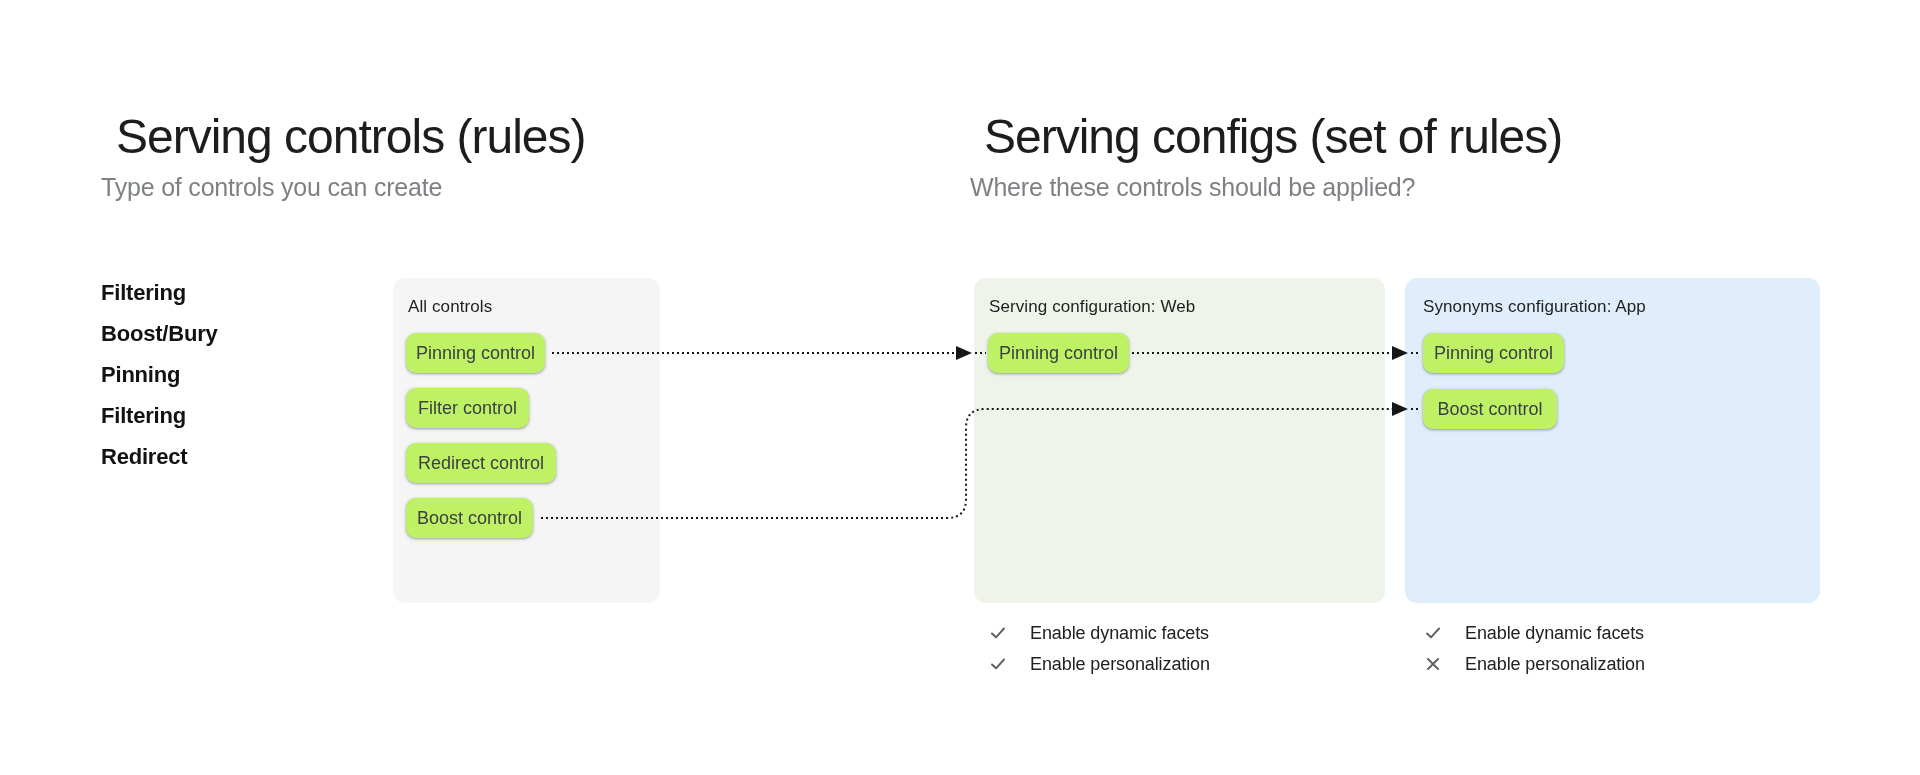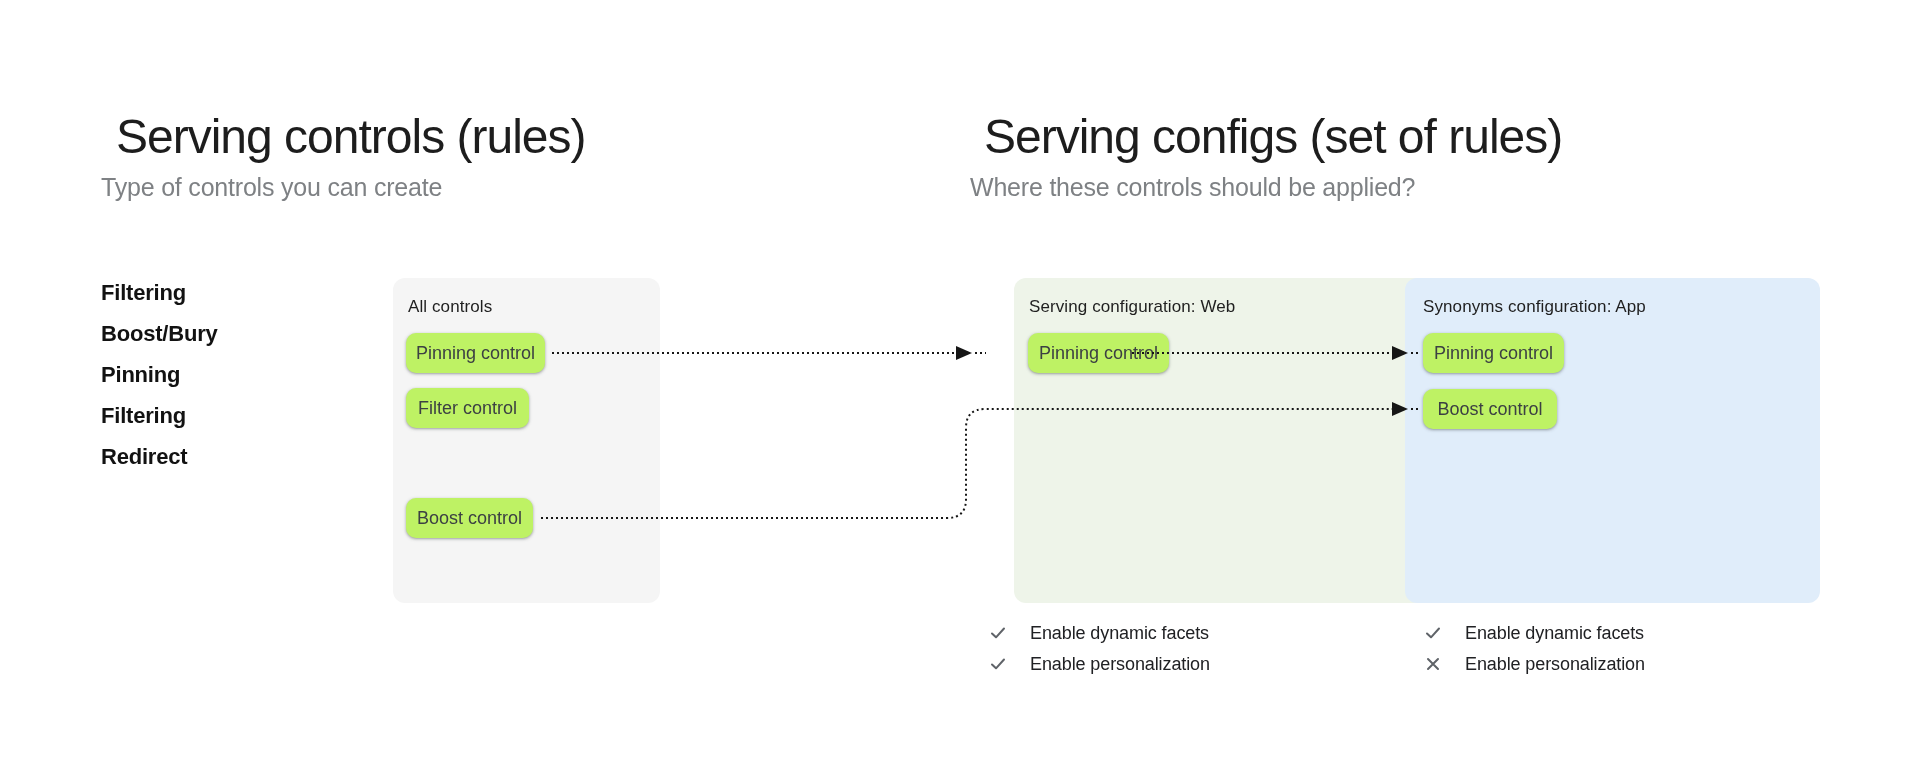--- a/index.html
+++ b/index.html
@@ -22,7 +22,7 @@
   }
   .panel{position:absolute;border-radius:12px;top:278px;height:325px;}
   .panel-gray{left:393px;width:267px;background:#F5F5F5;}
-  .panel-green{left:974px;width:411px;background:#EEF4E9;margin-left:40px;}
+  .panel-green{left:974px;width:411px;background:#EEF4E9;}
   .panel-blue{left:1405px;width:415px;background:#E0EDFA;}
   .panel-label{
     position:absolute;left:15px;top:19px;font-size:17px;color:#1f1f1f;

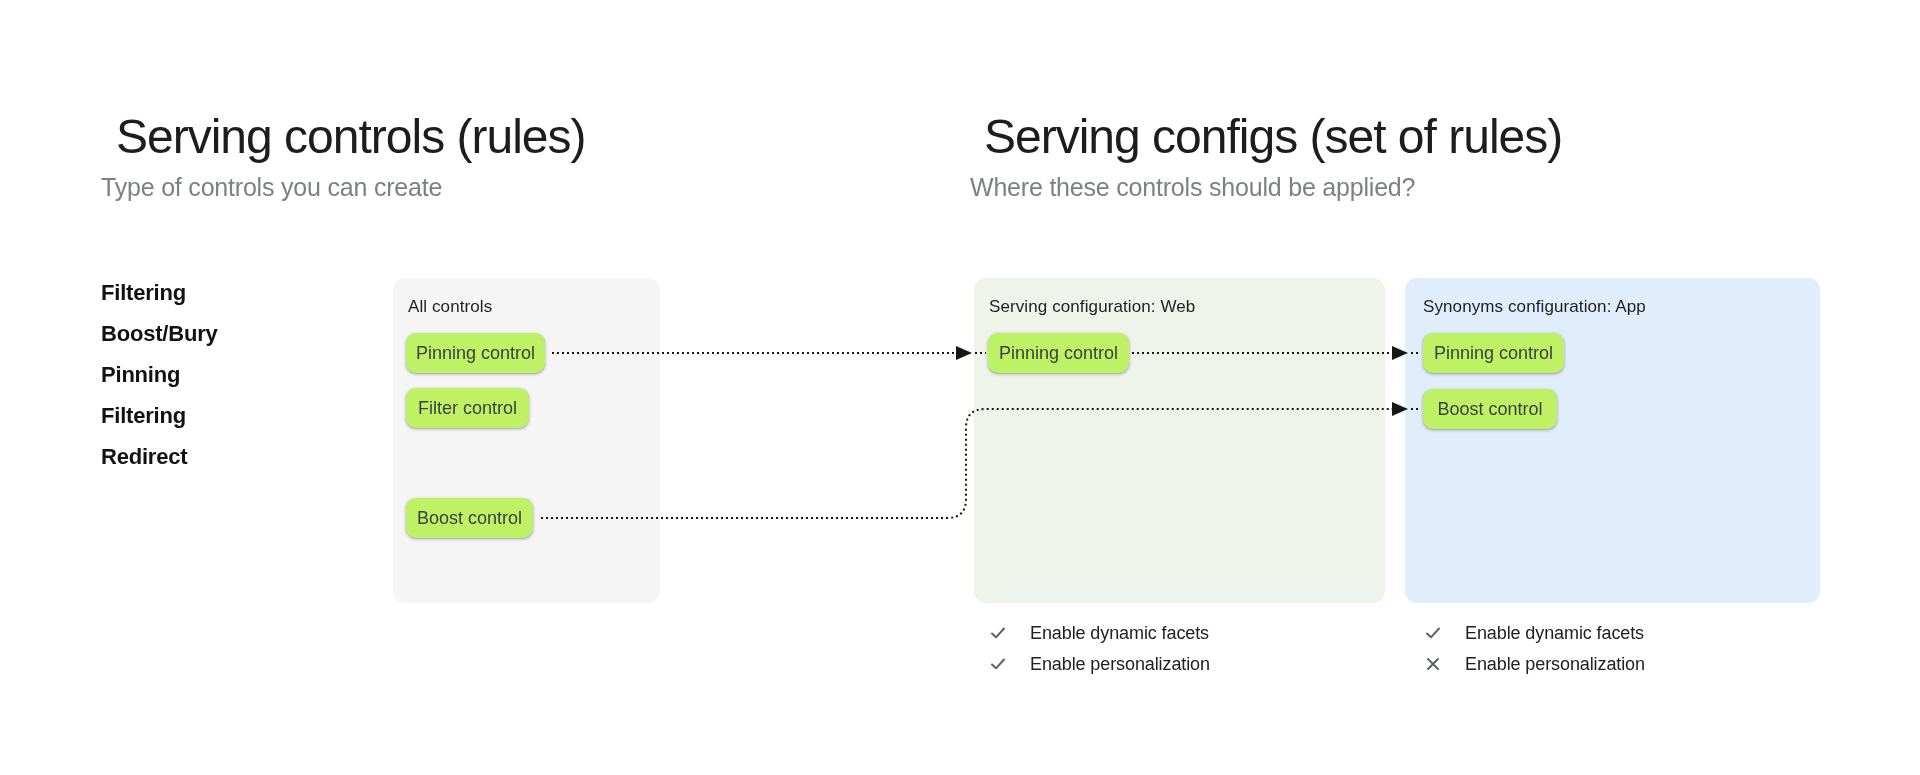--- a/index.html
+++ b/index.html
@@ -64,6 +64,7 @@
     <div class="panel-label">All controls</div>
     <div class="chip" style="top:55px;width:139px;">Pinning control</div>
     <div class="chip" style="top:110px;width:123px;">Filter control</div>
+    <div class="chip" style="top:165px;width:150px;">Redirect control</div>
     <div class="chip" style="top:220px;width:127px;">Boost control</div>
   </div>
 

